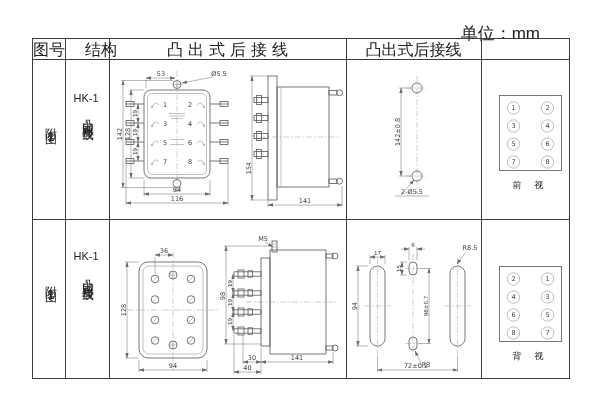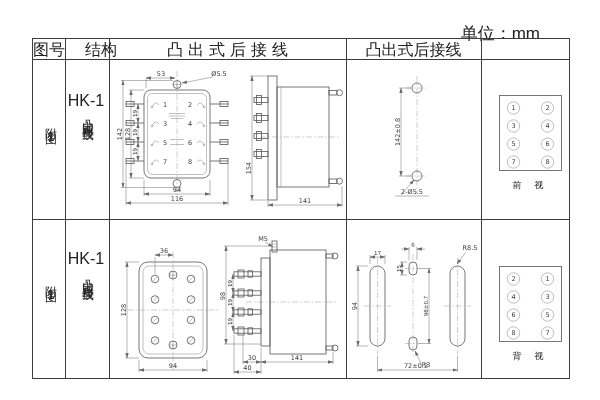--- a/index.html
+++ b/index.html
@@ -23,7 +23,7 @@
     font-size:16px; text-align:center; color:#222;
   }
   .sp { letter-spacing:5px; text-indent:5px; }
-  .cellabel { position:absolute; font-size:16px; color:#222; text-align:center; }
+  .cellabel { position:absolute; font-size:11px; color:#222; text-align:center; }
   .vtext {
     position:absolute; writing-mode:vertical-rl; text-orientation:upright;
     font-size:11.5px; letter-spacing:2px; color:#222;

